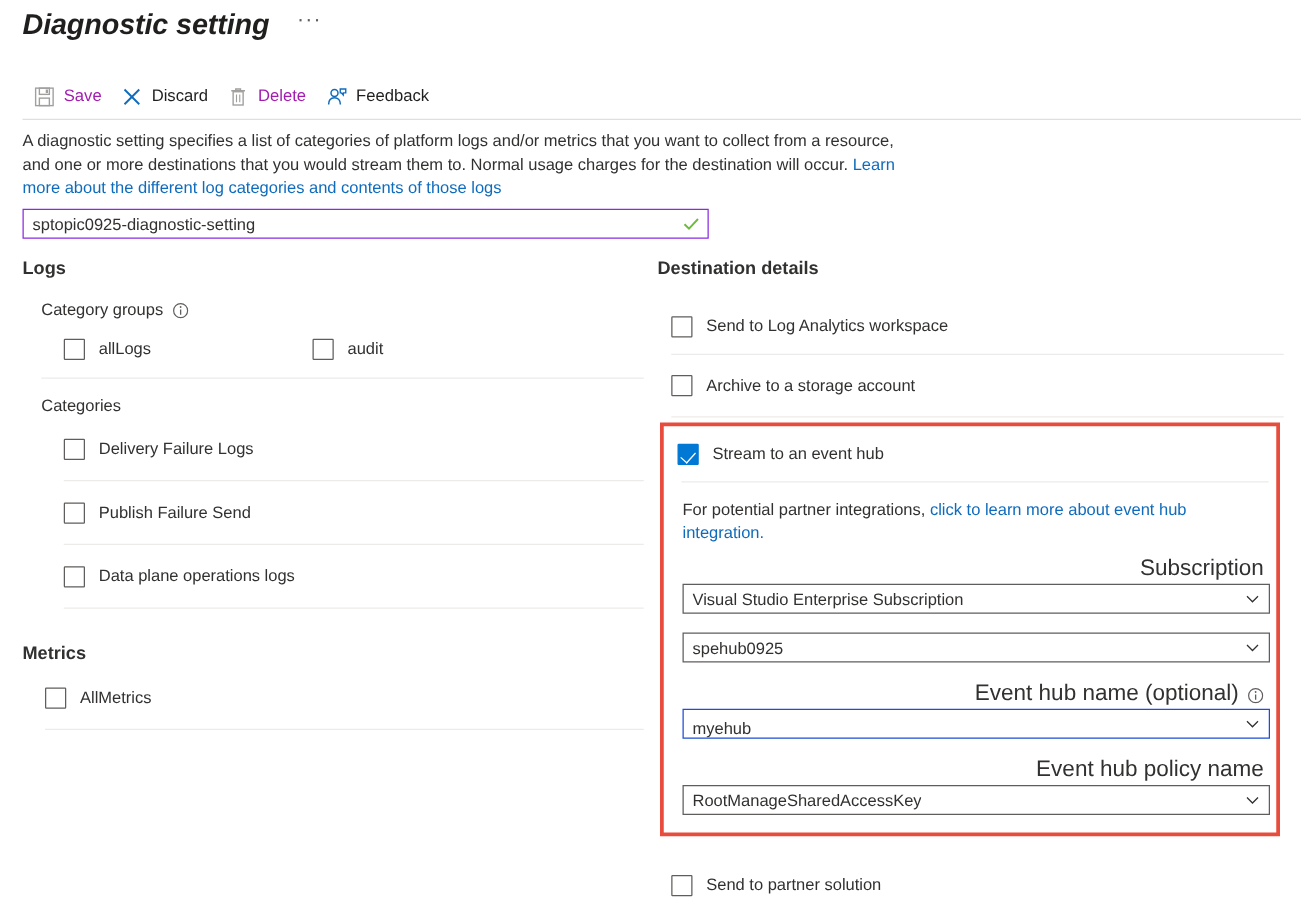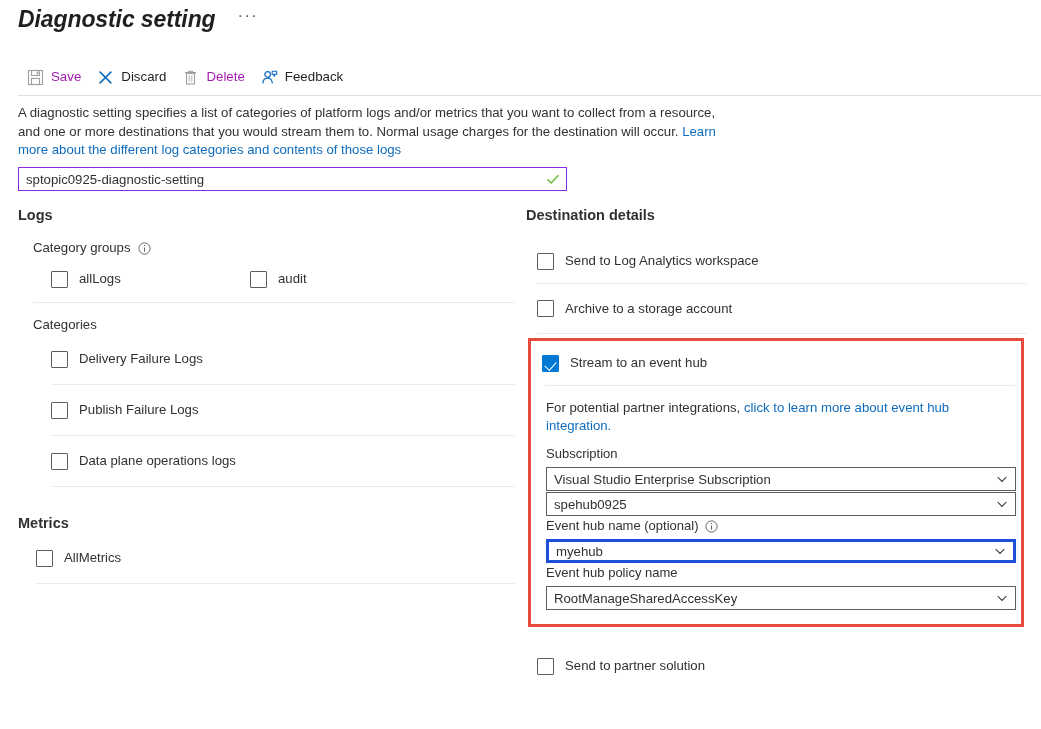--- a/index.html
+++ b/index.html
@@ -284,7 +284,7 @@
       <div class="list-row">
         <div class="cb-row">
           <span class="cb"></span>
-          <span class="cb-label">Publish Failure Logs</span>
+          <span class="cb-label">Publish Failure Send</span>
         </div>
       </div>
       <div class="rule" style="width:464px;"></div>

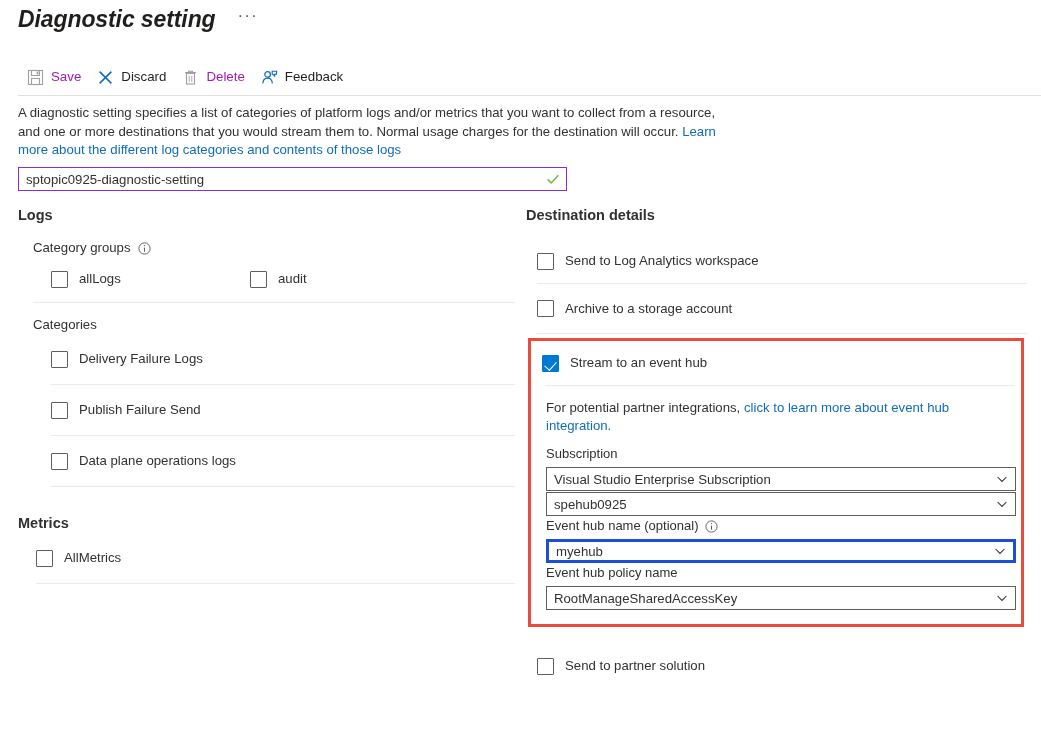--- a/index.html
+++ b/index.html
@@ -146,8 +146,8 @@
     padding-top: 13px; padding-bottom: 10px;
   }
   .fld-label {
-    font-size: 13px; color: #323130; line-height: 18px;
-    margin-bottom: 4px; display: flex; align-items: center; gap: 7px;
+    font-size: 18px; color: #323130; line-height: 18px;
+    margin-bottom: 4px; display: flex; align-items: center; gap: 7px; justify-content: flex-end;
   }
   .dd {
     position: relative; width: 470px; height: 24px;

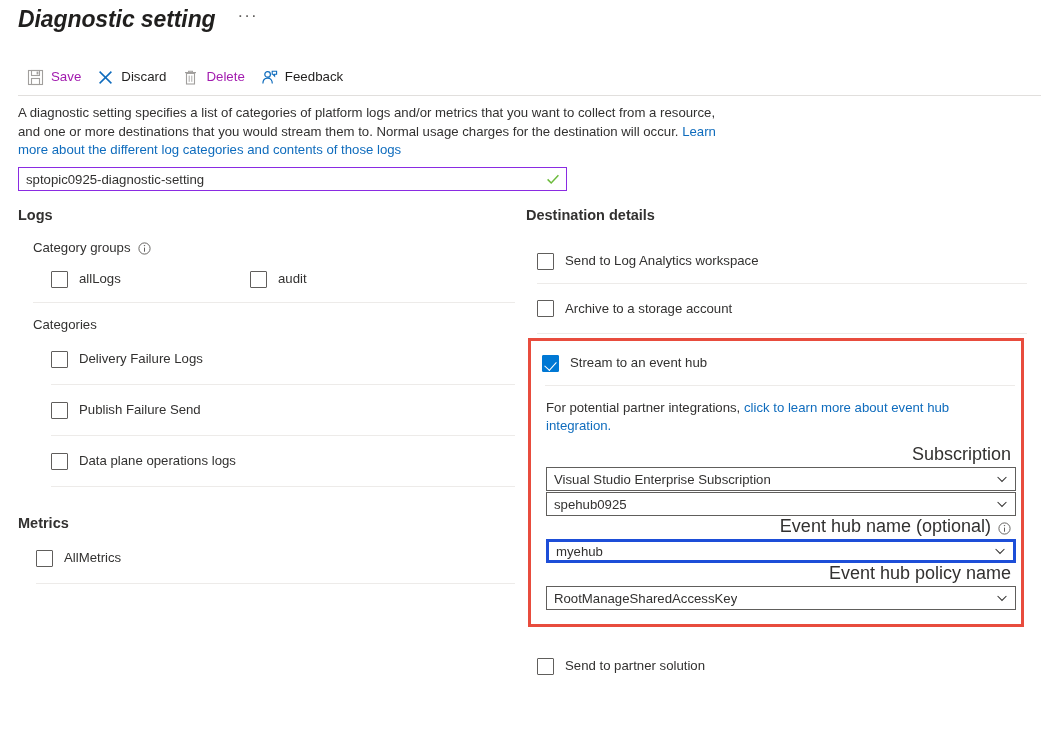--- a/index.html
+++ b/index.html
@@ -154,7 +154,7 @@
     border: 1px solid #605e5c; background: #ffffff;
     display: flex; align-items: center;
     font-size: 13.2px; color: #323130;
-    padding: 0 26px 0 7px; cursor: pointer; margin-bottom: 1px;
+    padding: 0 26px 0 7px; cursor: pointer; margin-bottom: 15px;
   }
   .dd.focused { border: 3px solid #1d4ed8; }
   .chev {

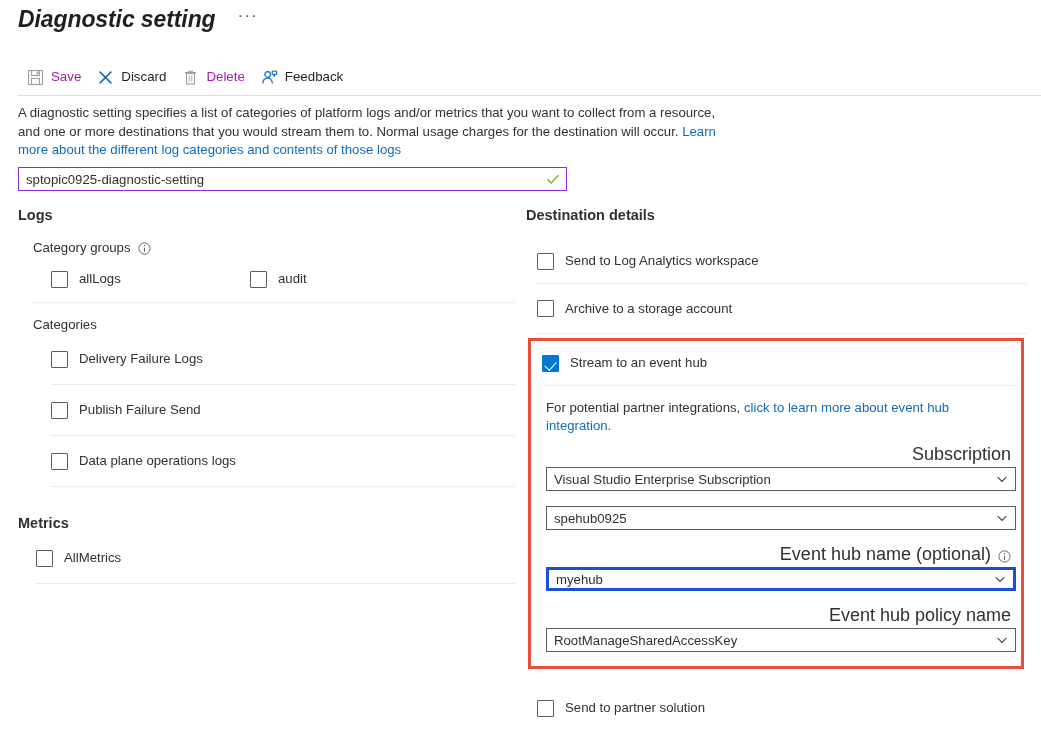--- a/index.html
+++ b/index.html
@@ -156,7 +156,7 @@
     font-size: 13.2px; color: #323130;
     padding: 0 26px 0 7px; cursor: pointer; margin-bottom: 15px;
   }
-  .dd.focused { border: 3px solid #1d4ed8; }
+  .dd.focused { border: 1px solid #1d4ed8; align-items: flex-end; }
   .chev {
     position: absolute; right: 7px; top: 50%; transform: translateY(-50%);
     width: 12px; height: 12px;

